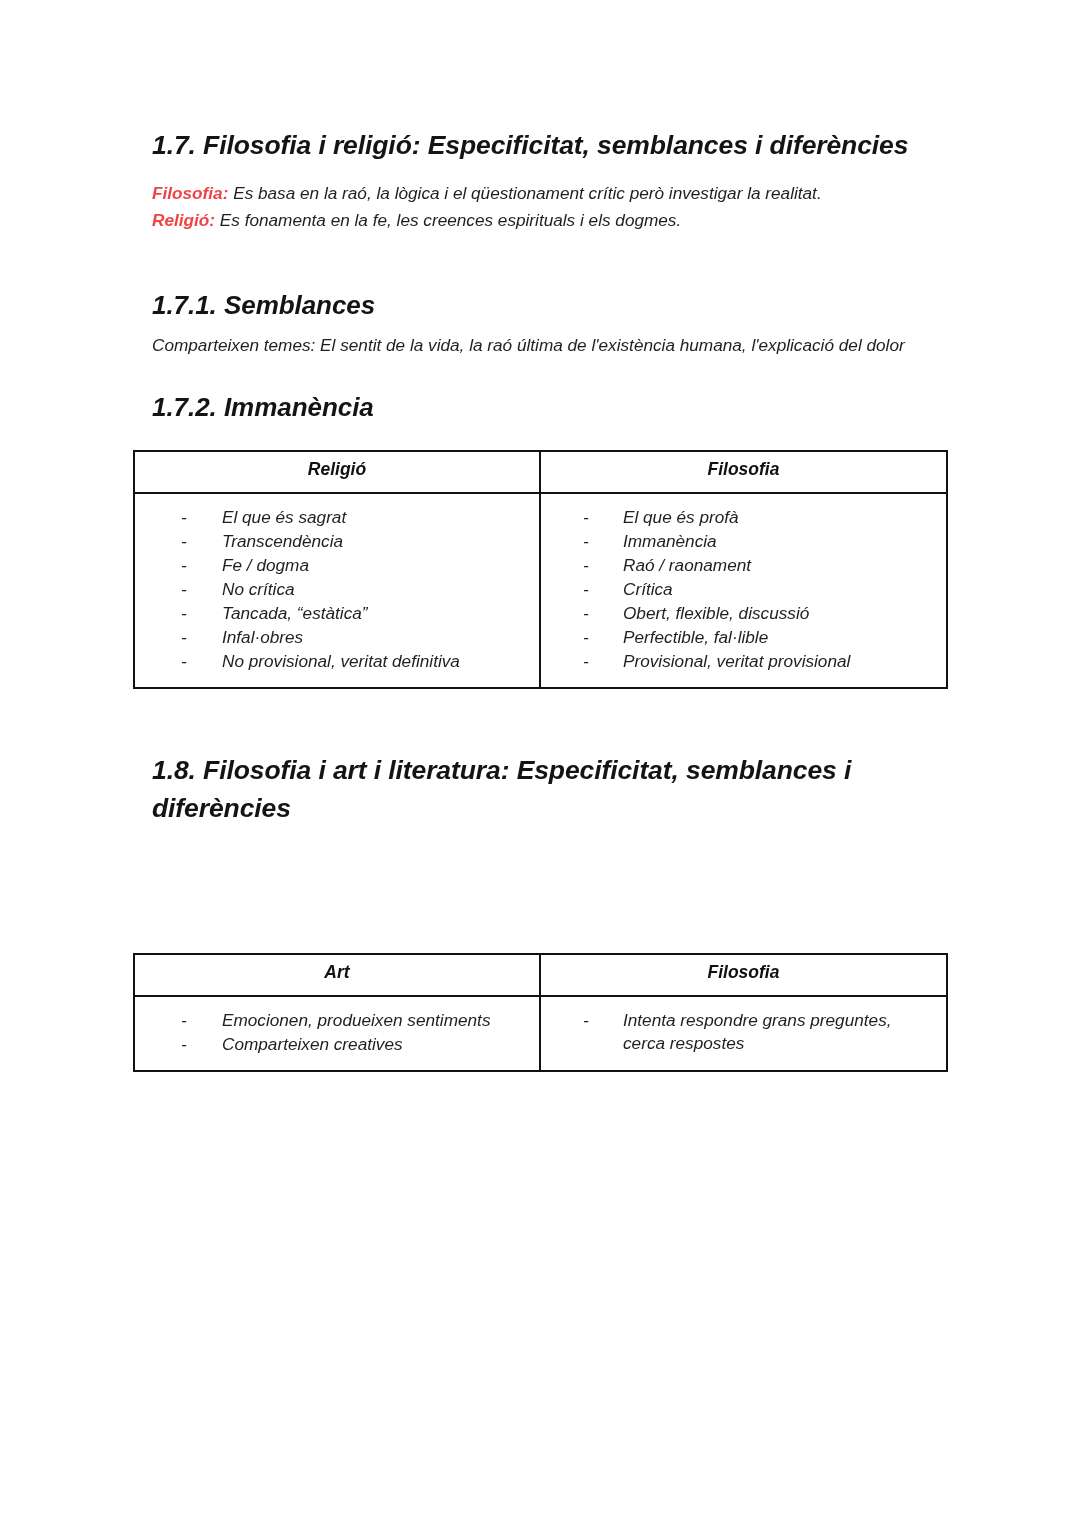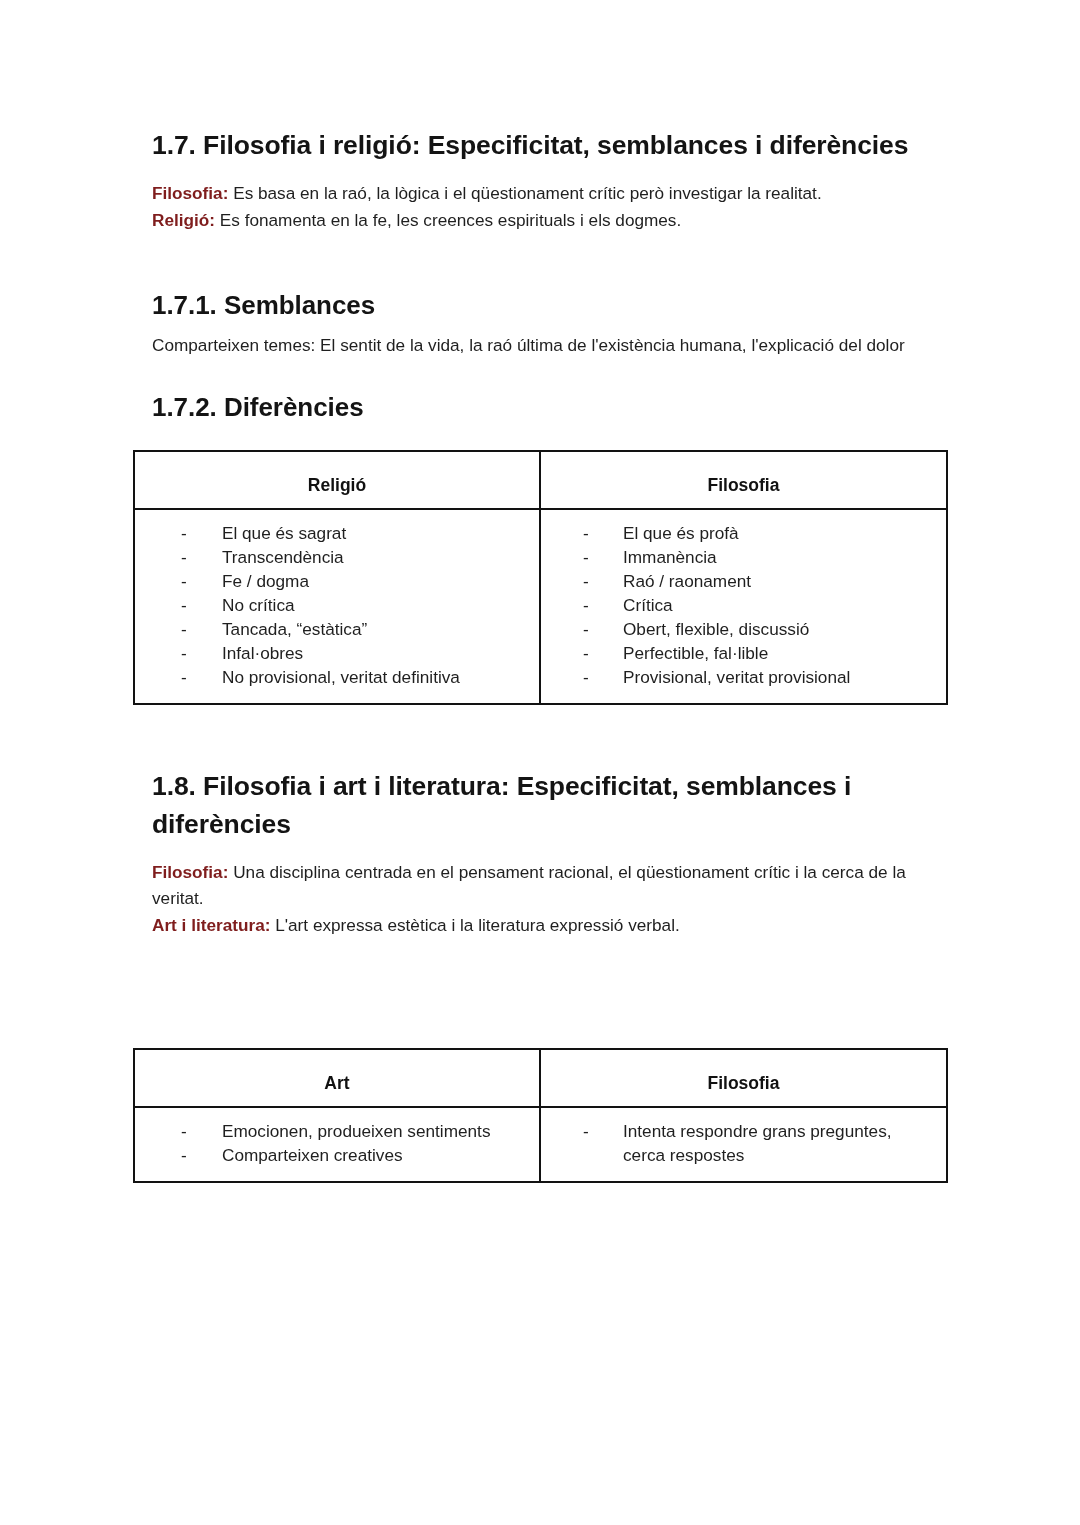--- a/index.html
+++ b/index.html
@@ -23,6 +23,7 @@
     padding: 0;
     background: #ffffff;
     overflow: hidden;
+    font-style: italic;
   }
   .content {
     position: absolute;

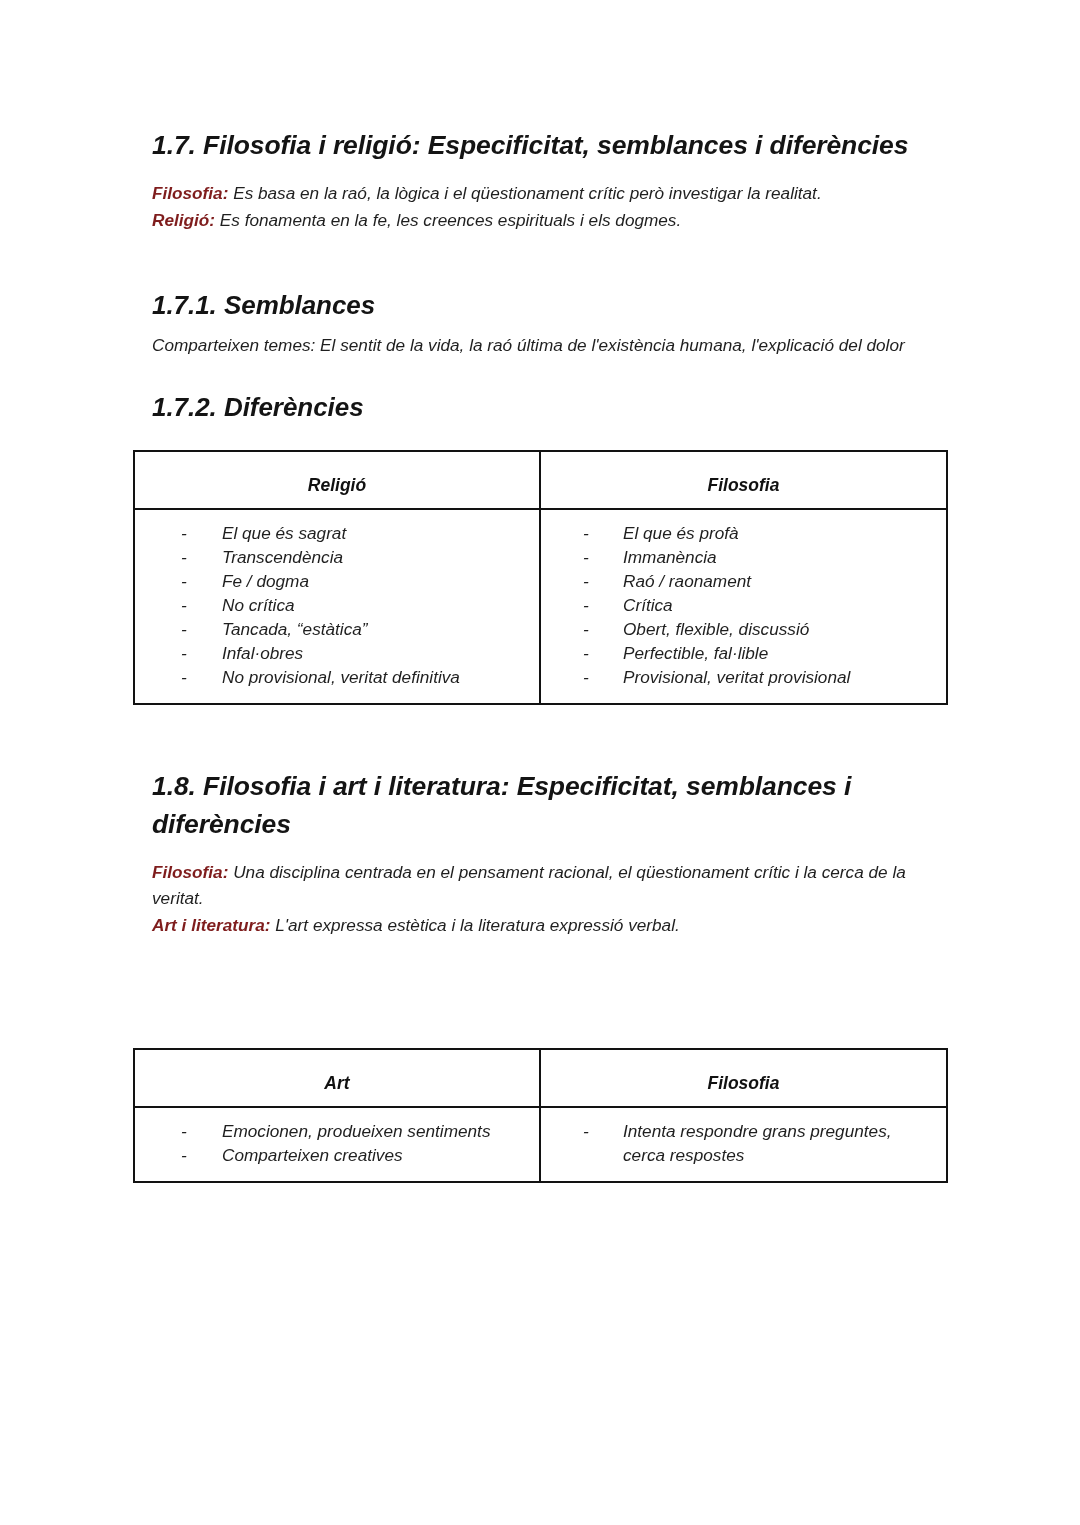--- a/index.html
+++ b/index.html
@@ -57,7 +57,7 @@
   }
   p.body .lead {
     font-weight: bold;
-    color: #7f1d1d;
+    color: #ef4444;
   }
 
   .gap-after-title   { height: 16px; }

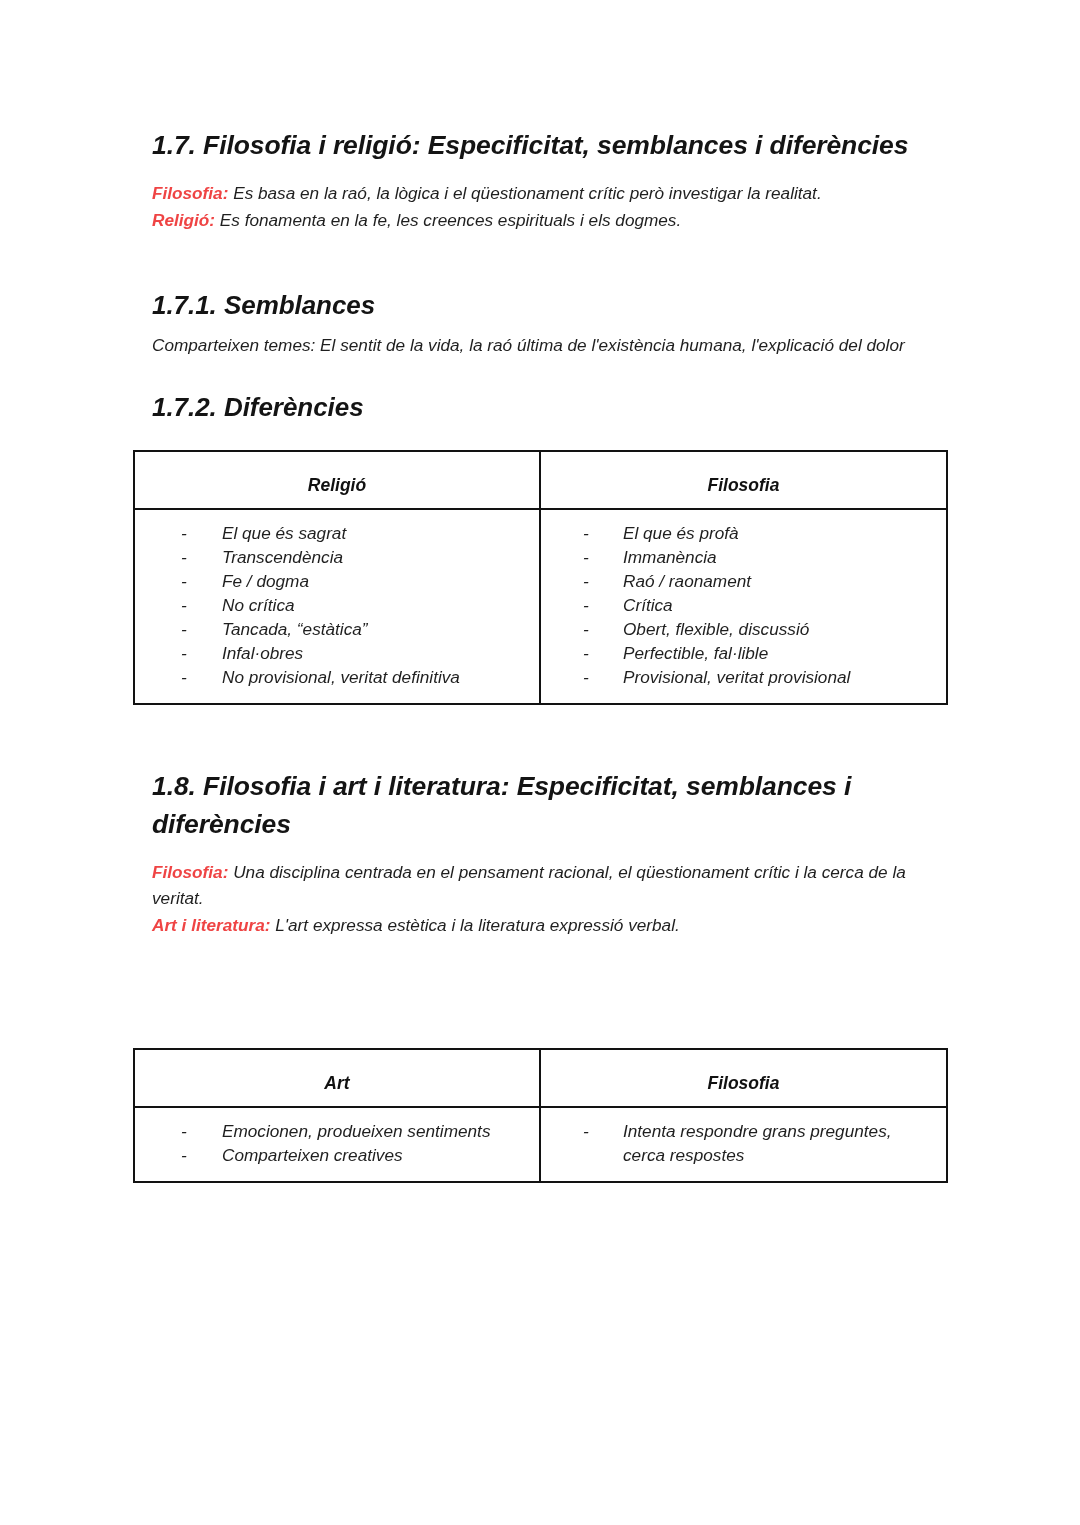--- a/index.html
+++ b/index.html
@@ -143,7 +143,7 @@
 
     <div class="gap-block-md"></div>
 
-    <h2 class="sub-title">1.7.2. Diferències</h2>
+    <h2 class="sub-title">1.7.2. Immanència</h2>
 
     <div class="gap-table-top"></div>
 

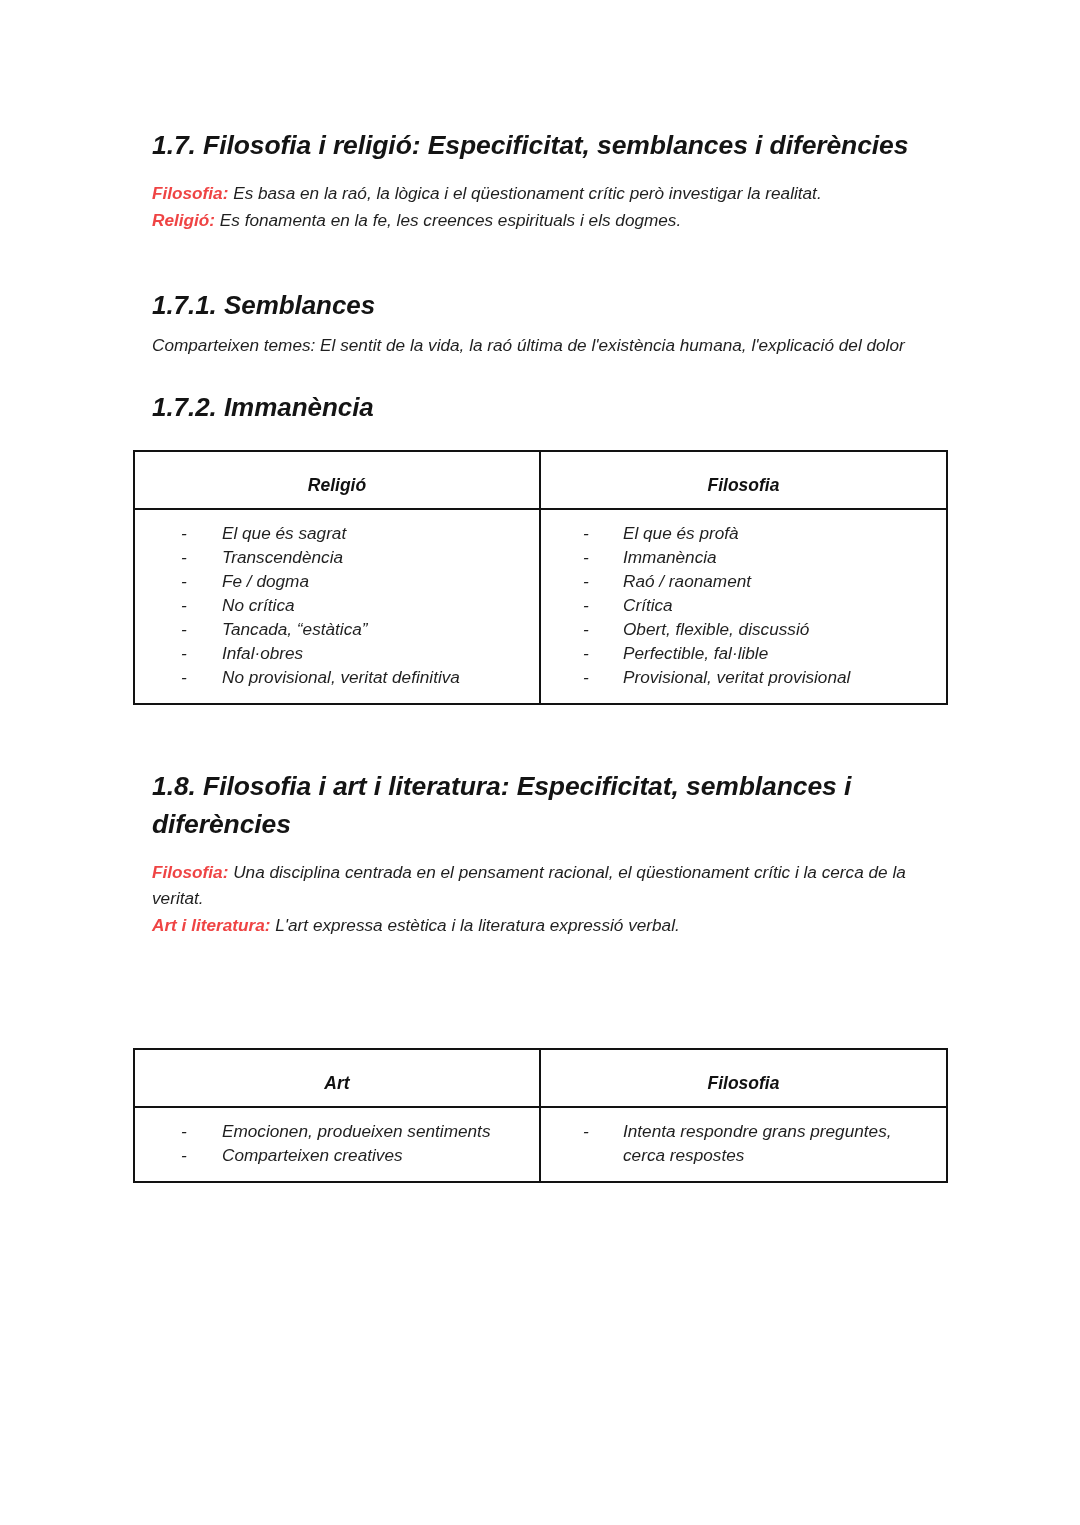--- a/index.html
+++ b/index.html
@@ -88,7 +88,7 @@
     text-align: center;
     font-size: 17.5px;
     font-weight: bold;
-    padding: 22px 8px 12px;
+    padding: 6px 8px 12px;
     line-height: 22px;
     color: #111111;
   }

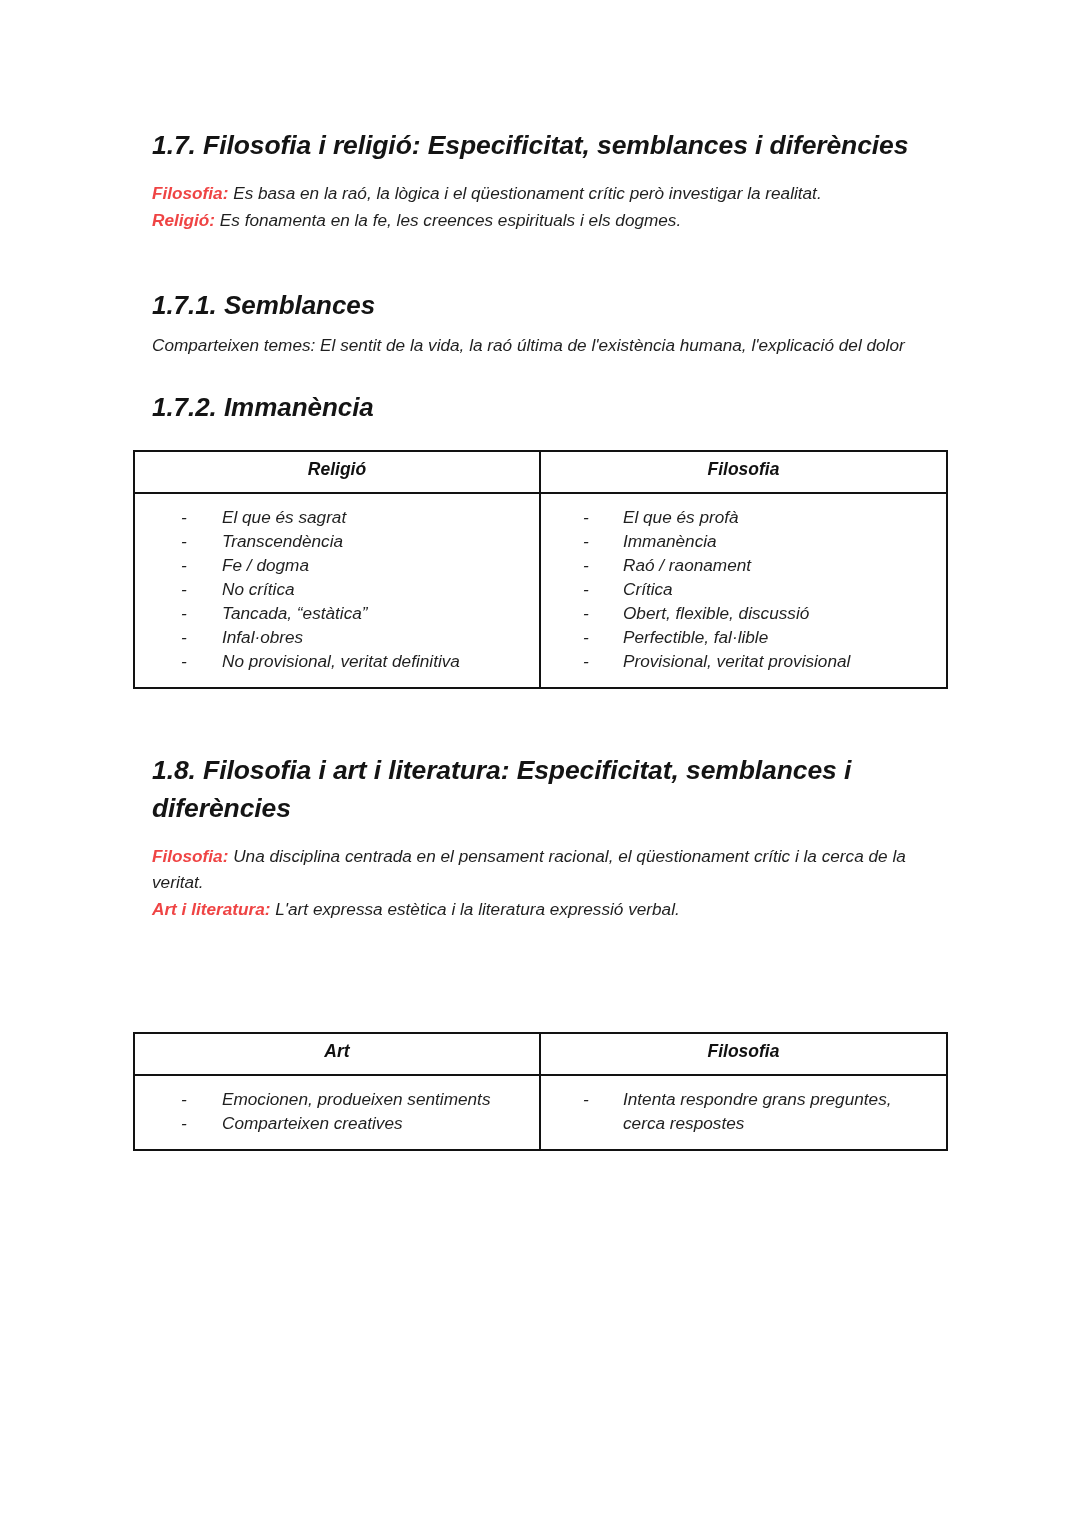--- a/index.html
+++ b/index.html
@@ -192,10 +192,6 @@
 
     <div class="gap-after-title"></div>
 
-    <p class="body">
-      <span class="lead">Filosofia:</span><span> Una disciplina centrada en el pensament racional, el qüestionament crític i la cerca de la veritat.</span><br>
-      <span class="lead">Art i literatura:</span><span> L'art expressa estètica i la literatura expressió verbal.</span>
-    </p>
 
     <div class="gap-block-md"></div>
 

